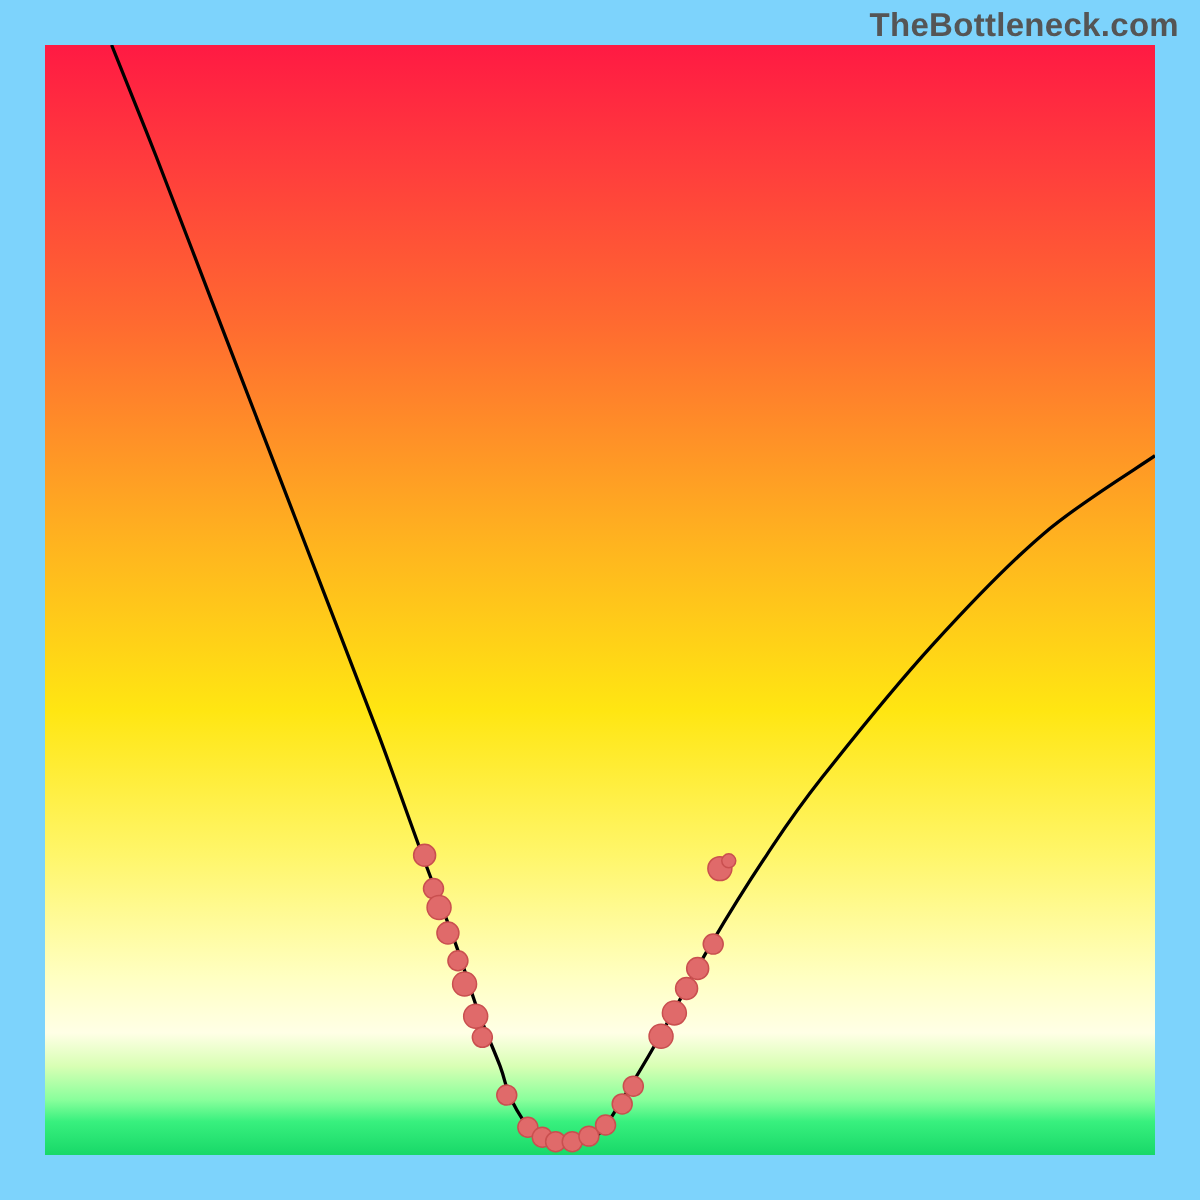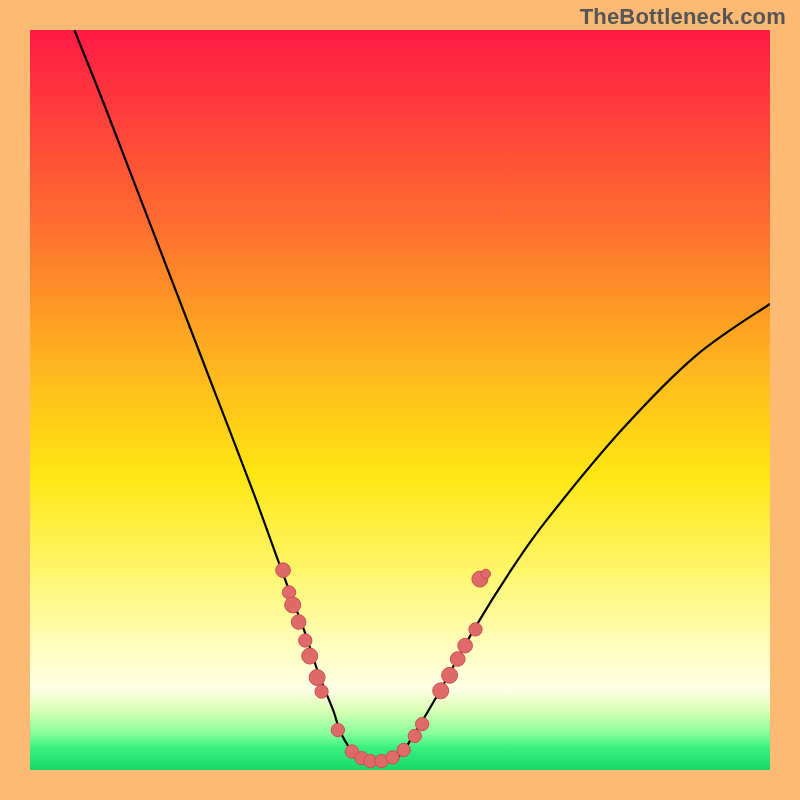--- a/index.html
+++ b/index.html
@@ -15,7 +15,7 @@
     position: relative;
     width: 800px;
     height: 800px;
-    background: #fdba74;
+    background: #7dd3fc;
   }
   .brand {
     position: absolute;

